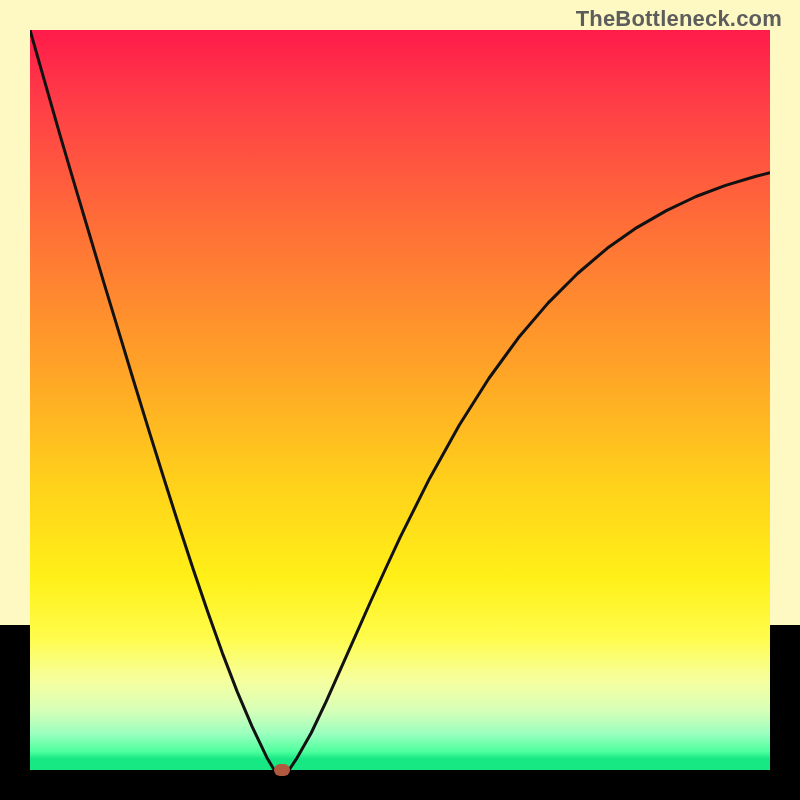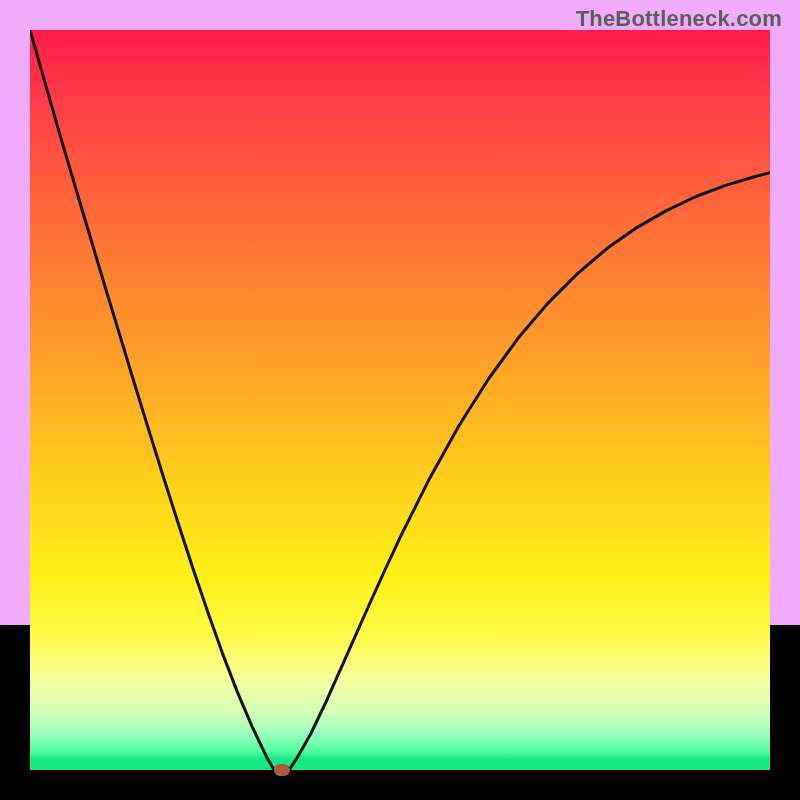--- a/index.html
+++ b/index.html
@@ -8,7 +8,7 @@
     position: relative;
     width: 800px;
     height: 625px;
-    background: #f0abfc;
+    background: #fef9c3;
   }
   .watermark {
     position: absolute;

